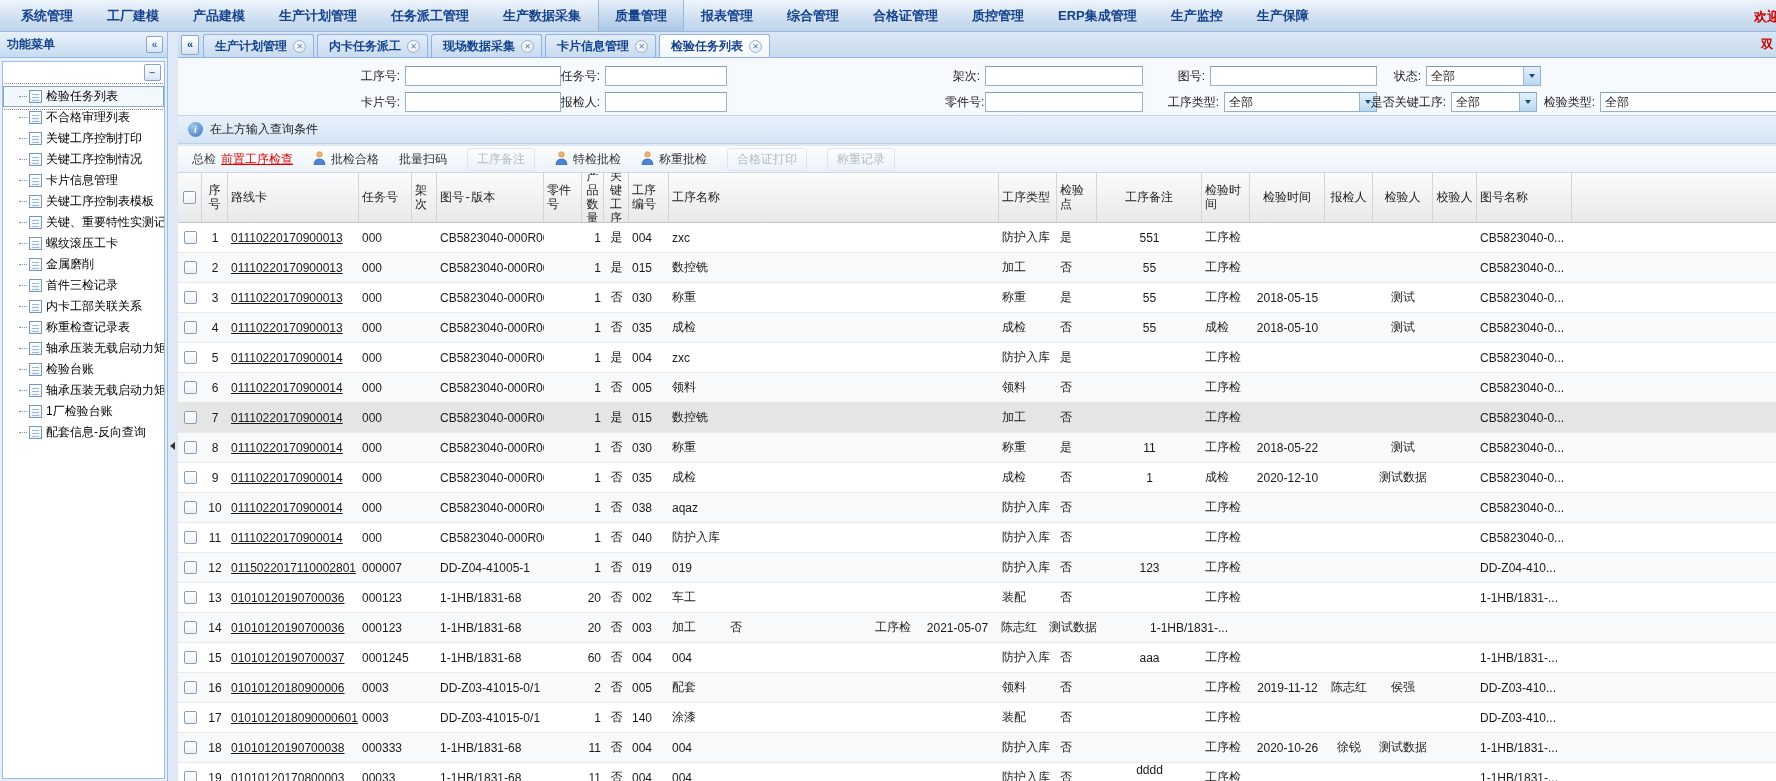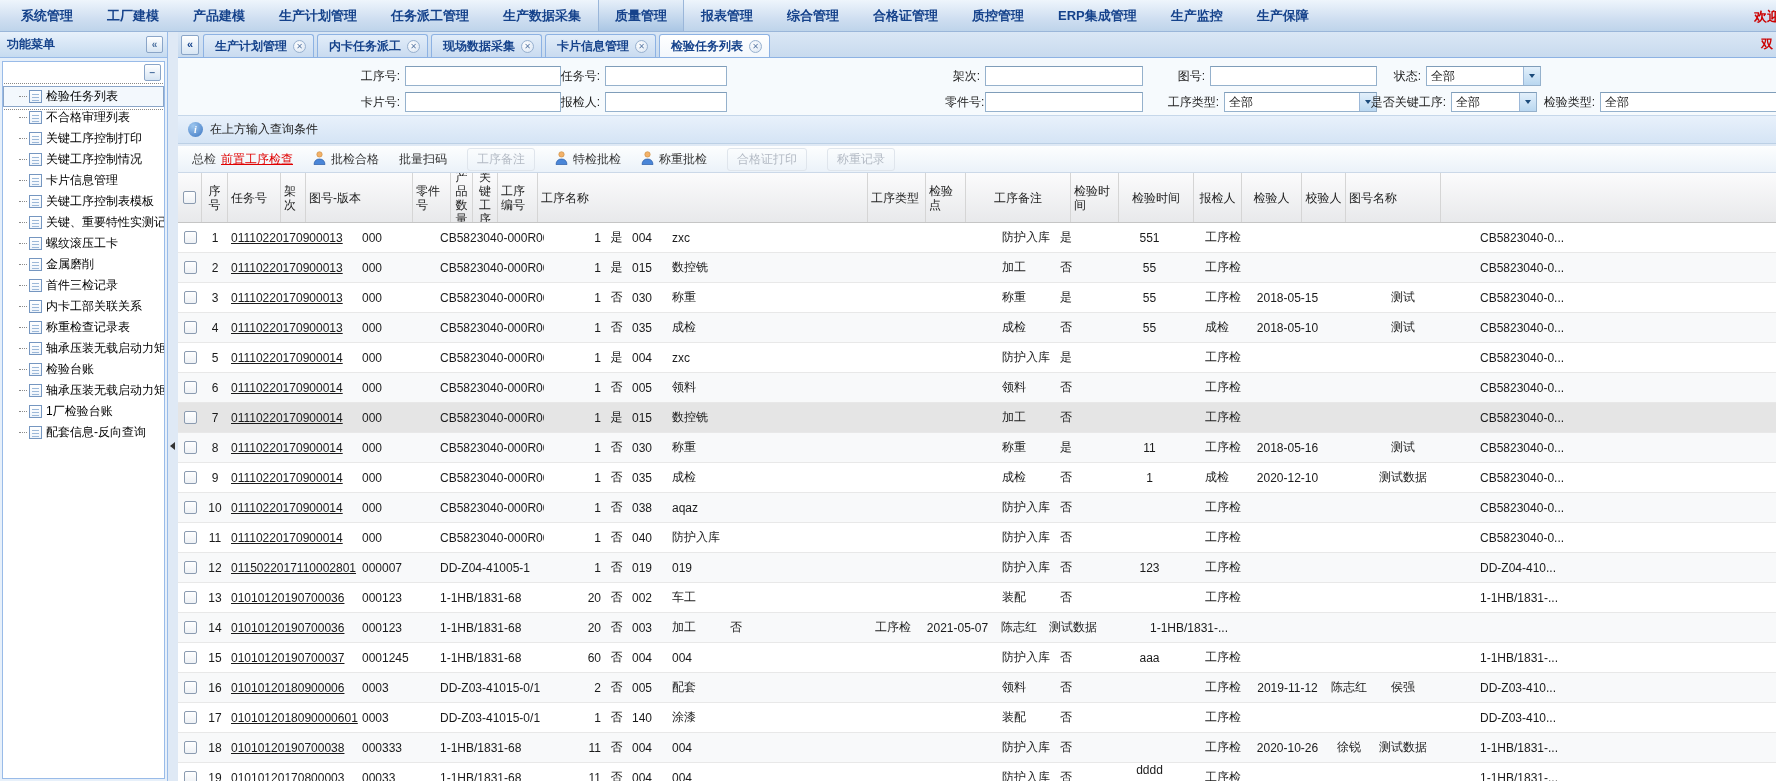--- a/index.html
+++ b/index.html
@@ -92,7 +92,7 @@
 
 .grid-header { height:50px; display:flex; background:linear-gradient(#fbfbfc,#e8e9eb); border-bottom:1px solid #c5c5c5; }
 .gh-cell { border-right:1px solid #d5d5d5; display:flex; align-items:center; justify-content:center; padding:0 3px;
-  color:#222; white-space:pre-line; line-height:14px; text-align:center; overflow:hidden; flex:none; }
+  color:#222; white-space:pre-line; line-height:14px; text-align:center; overflow:hidden; flex:none;font-family:Liberation Mono, monospace; }
 .gh-cell.al { justify-content:flex-start; text-align:left; }
 .gh-fill { flex:1; border-right:none; }
 .grid-body { overflow:hidden; }

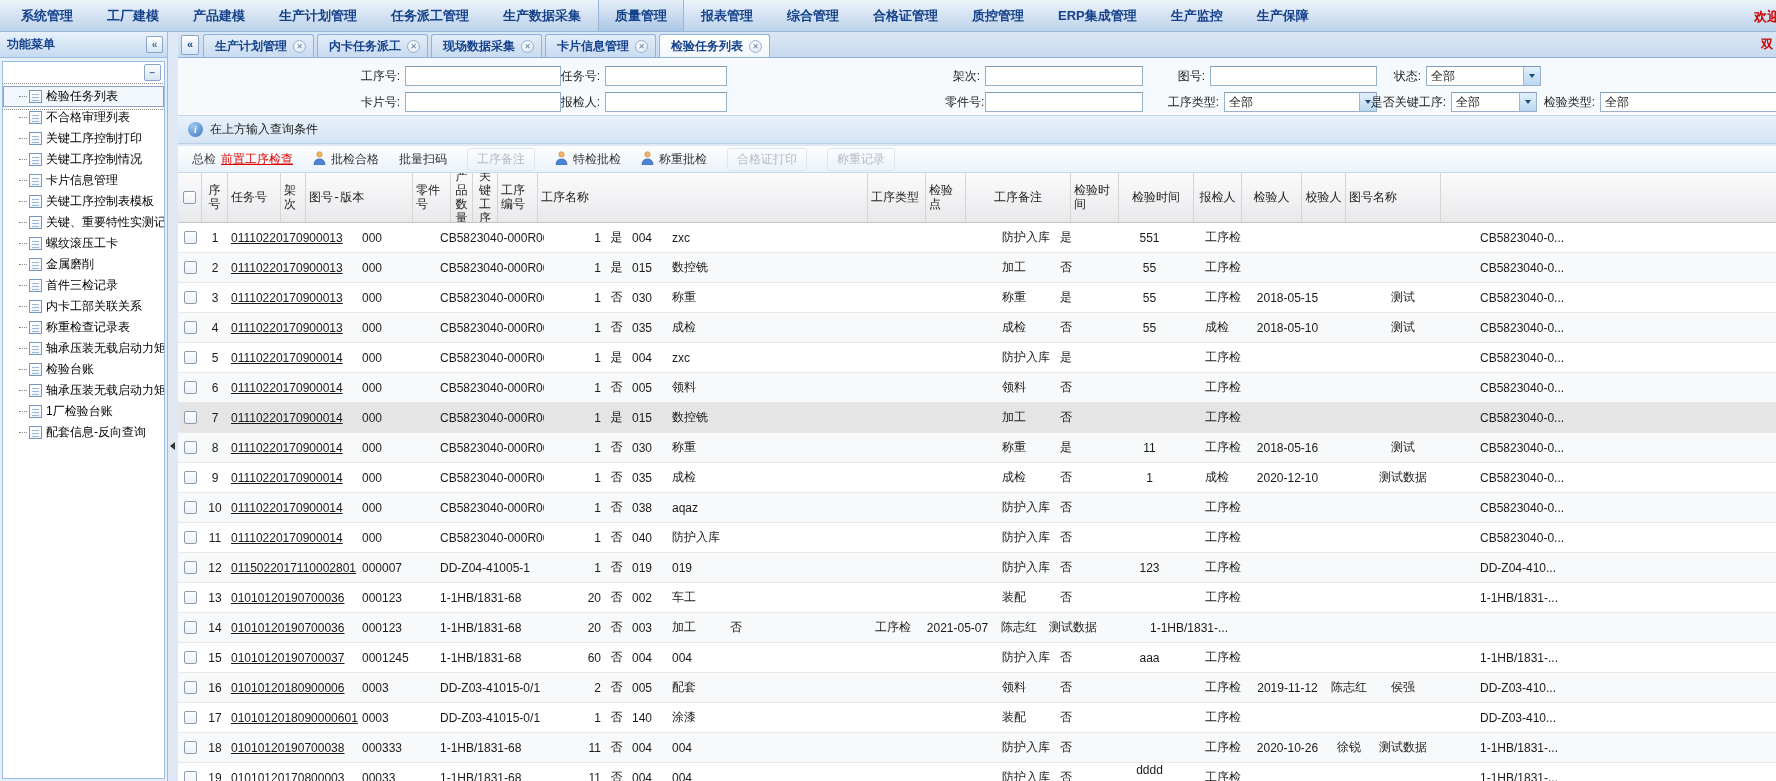--- a/index.html
+++ b/index.html
@@ -364,6 +364,7 @@
   <div class="grid-header">
       <div class="gh-cell" style="width: 24px;"><span class="cbx"></span></div>
       <div class="gh-cell" style="width: 26px;">序号</div>
+      <div class="gh-cell al" style="width: 131px;">路线卡</div>
       <div class="gh-cell al" style="width: 53px;">任务号</div>
       <div class="gh-cell al" style="width: 25px;">架次</div>
       <div class="gh-cell al" style="width: 107px;">图号-版本</div>

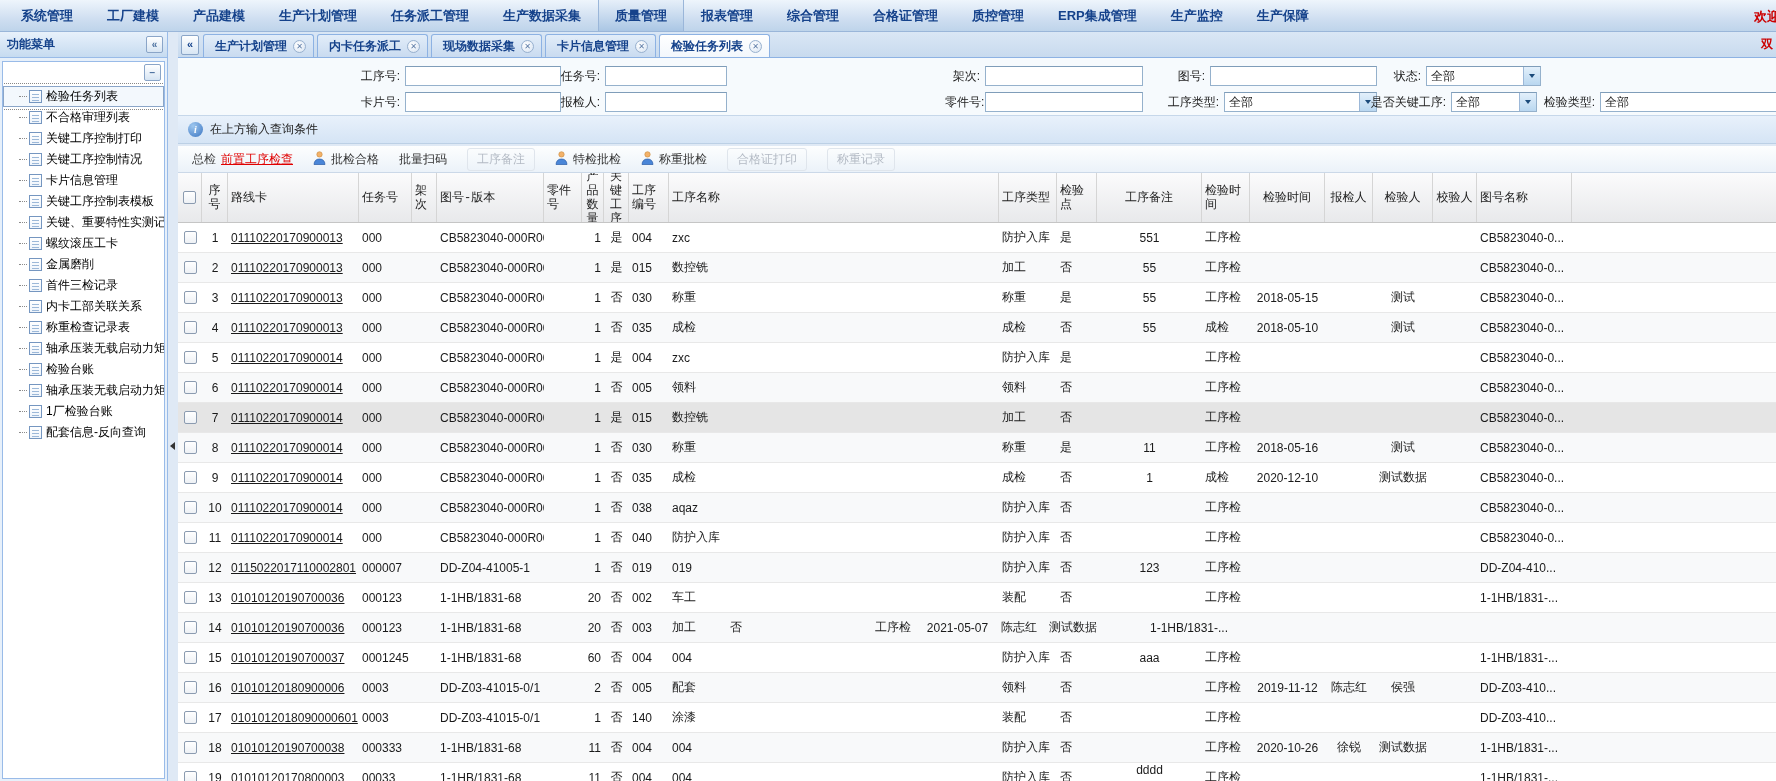--- a/index.html
+++ b/index.html
@@ -589,7 +589,7 @@
         <div class="gc al" style="width: 40px;">是</div>
         <div class="gc" style="width: 105px;">11</div>
         <div class="gc al" style="width: 48px;">工序检</div>
-        <div class="gc" style="width: 75px;">2018-05-16</div>
+        <div class="gc" style="width: 75px;">2018-05-22</div>
         <div class="gc" style="width: 48px;"></div>
         <div class="gc" style="width: 60px;">测试</div>
         <div class="gc" style="width: 44px;"></div>

